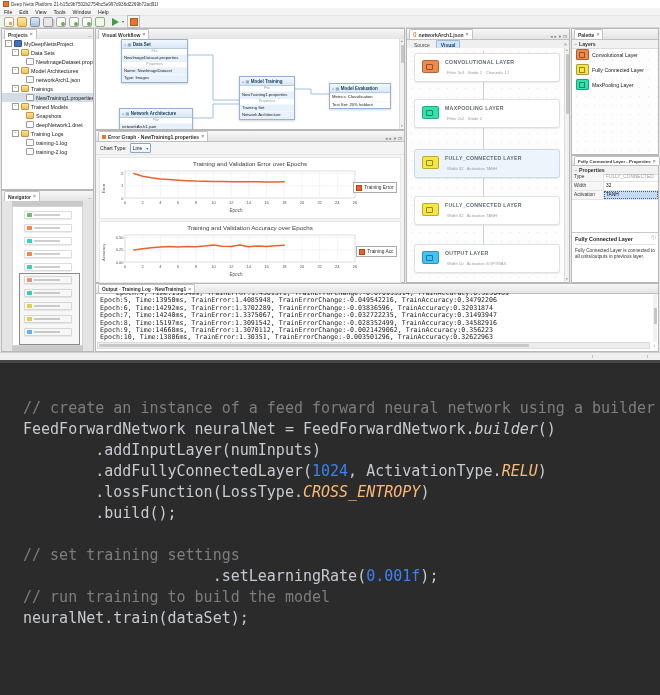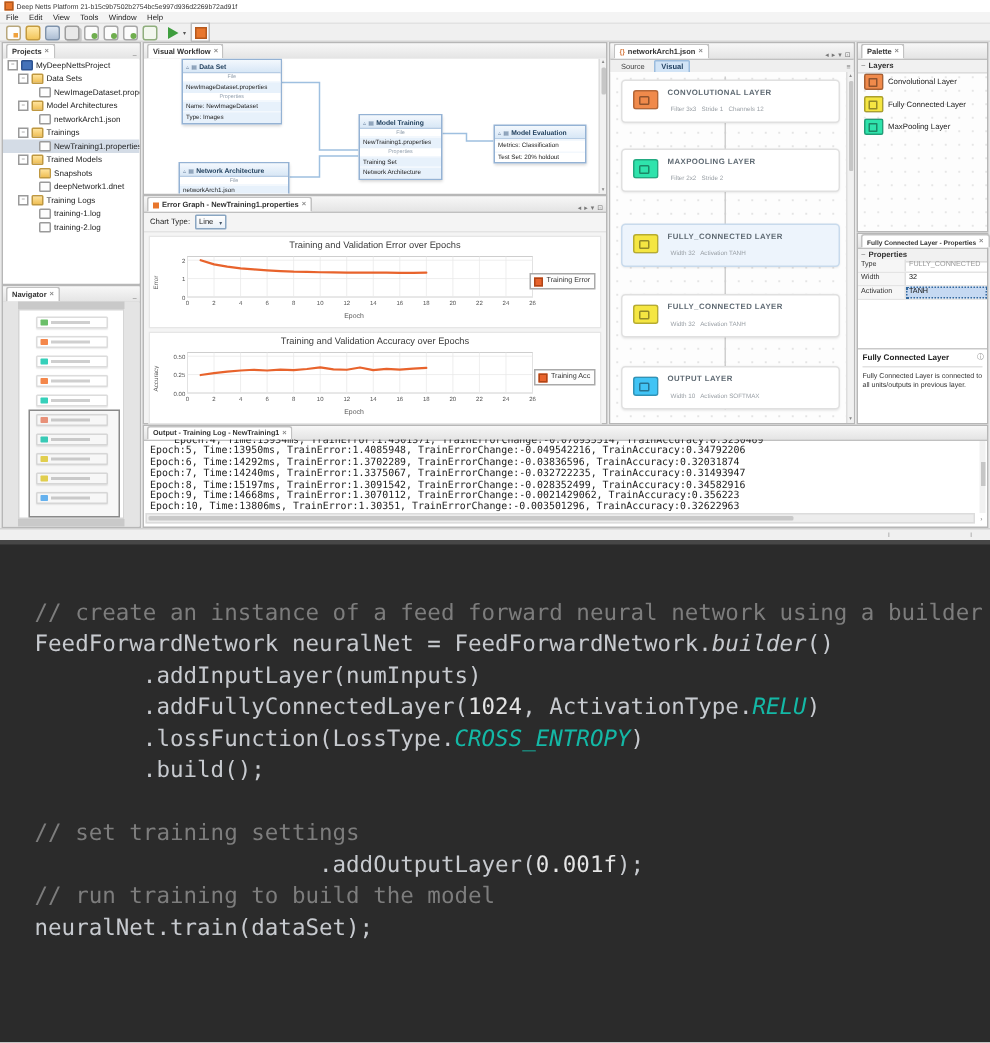--- a/index.html
+++ b/index.html
@@ -136,7 +136,7 @@
   .code-section{position:absolute;left:0;top:360px;width:660px;height:335px;background:#2b2b2b;border-top:3px solid #474747;box-sizing:border-box;padding:35px 16px 0 23px;overflow:hidden;}
   .code-line{font-family:"DejaVu Sans Mono",monospace;font-size:15px;line-height:21px;white-space:pre;color:#c7cacf;}
   .c-com{color:#7d7d7d;}
-  .c-num{color:#e5e5e5;}
+  .c-num{color:#3b82f6;}
   .c-enum{color:#14b8a6;font-style:italic;}
   .c-itl{font-style:italic;}
 </style>

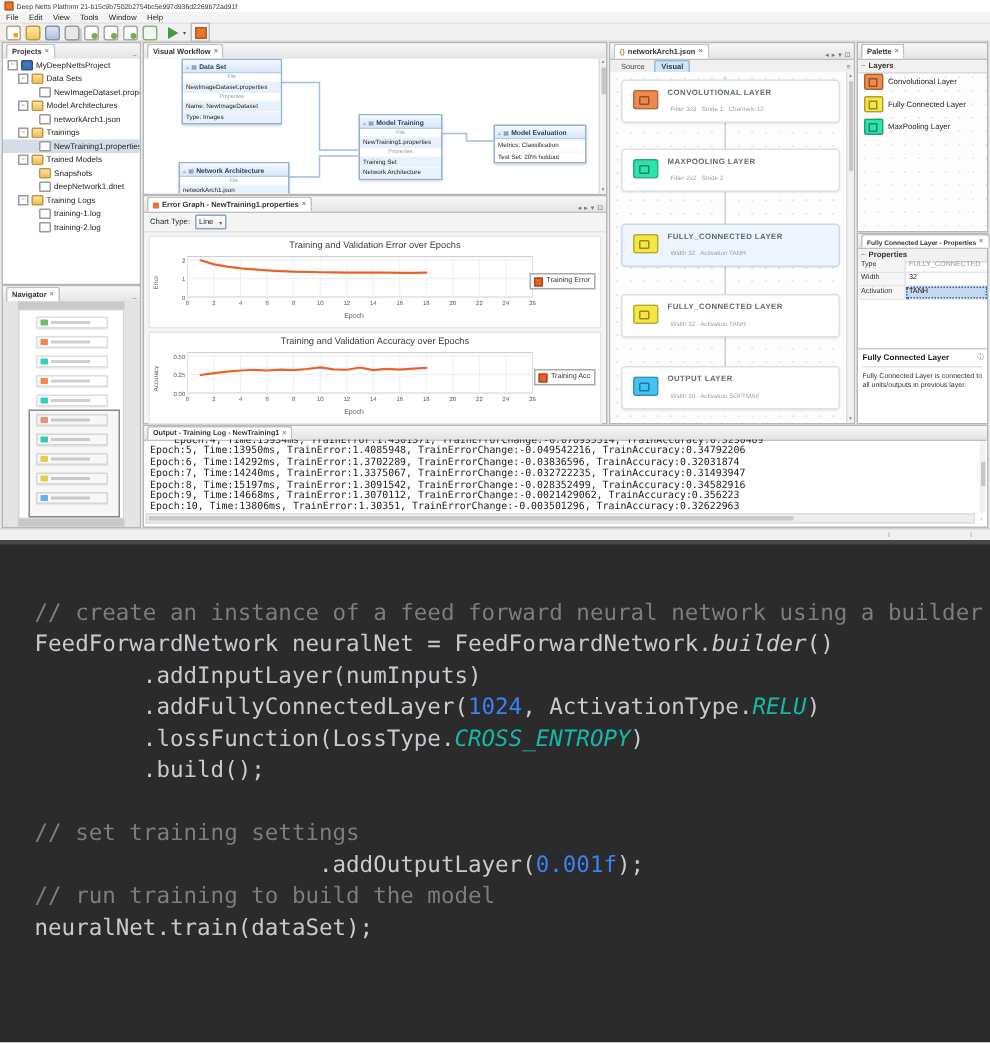--- a/index.html
+++ b/index.html
@@ -137,7 +137,7 @@
   .code-line{font-family:"DejaVu Sans Mono",monospace;font-size:15px;line-height:21px;white-space:pre;color:#c7cacf;}
   .c-com{color:#7d7d7d;}
   .c-num{color:#3b82f6;}
-  .c-enum{color:#14b8a6;font-style:italic;}
+  .c-enum{color:#fdba74;font-style:italic;}
   .c-itl{font-style:italic;}
 </style>
 </head>

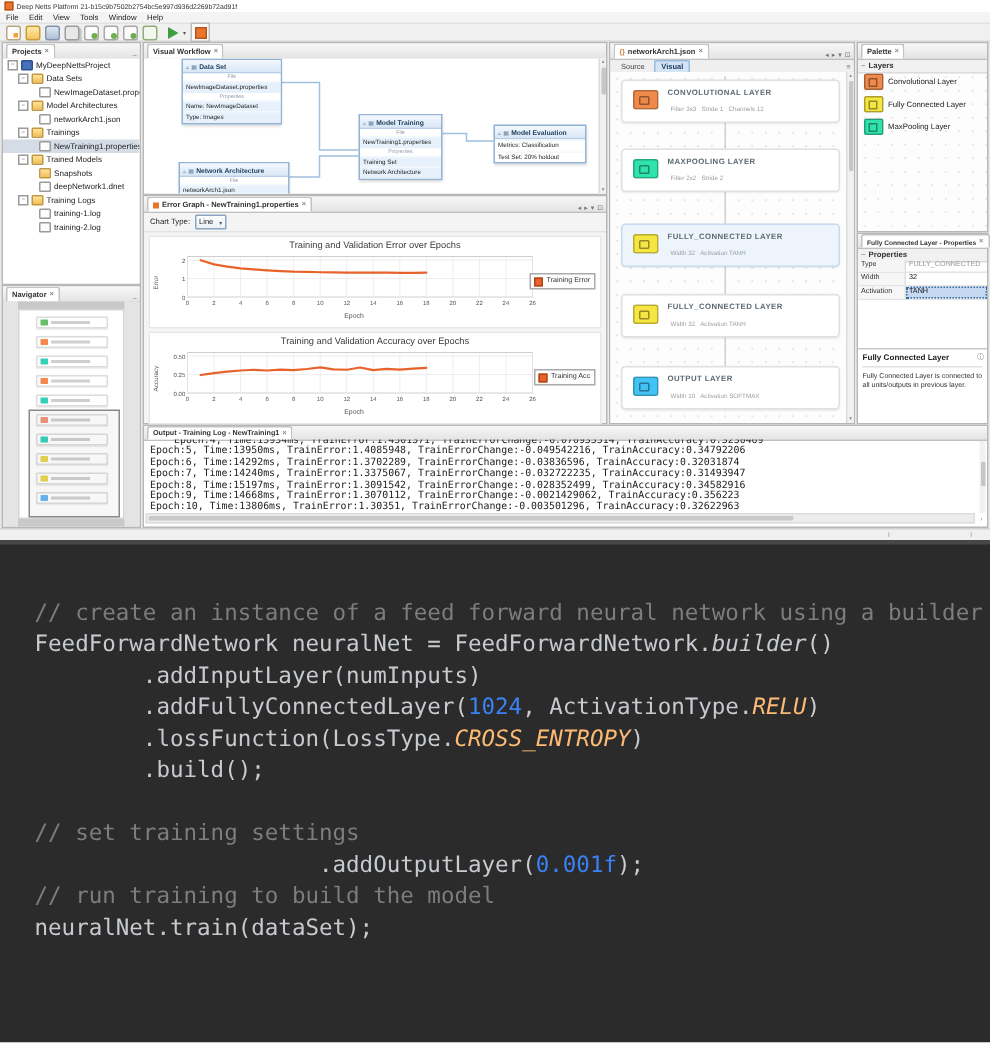--- a/index.html
+++ b/index.html
@@ -653,7 +653,7 @@
       <div class="code-line"><span>        .build();</span></div>
       <div class="code-line">&nbsp;</div>
       <div class="code-line"><span class="c-com">// set training settings</span></div>
-      <div class="code-line"><span>                     .addOutputLayer(</span><span class="c-num">0.001f</span><span>);</span></div>
+      <div class="code-line"><span>                     .setLearningRate(</span><span class="c-num">0.001f</span><span>);</span></div>
       <div class="code-line"><span class="c-com">// run training to build the model</span></div>
       <div class="code-line"><span>neuralNet.train(dataSet);</span></div>
     </div>

